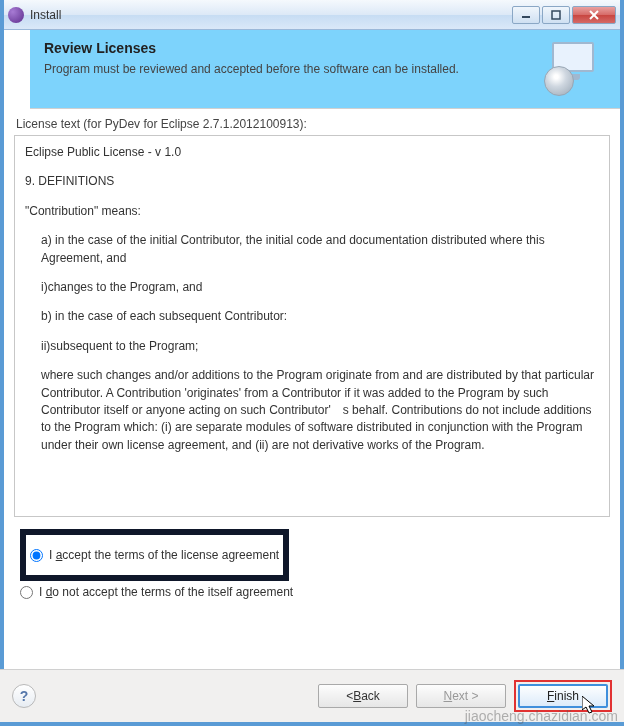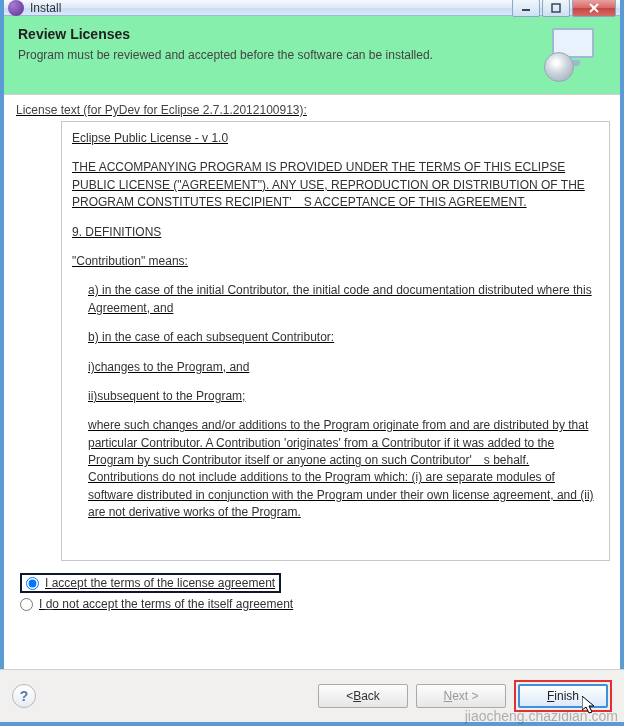--- a/index.html
+++ b/index.html
@@ -15,7 +15,7 @@
     overflow: hidden;
   }
   .titlebar {
-    height: 16px;
+    height: 30px;
     background: linear-gradient(to bottom, #f5f9fd 0%, #dde9f7 50%, #c6dcf3 51%, #dae8f8 100%);
     display: flex;
     align-items: center;

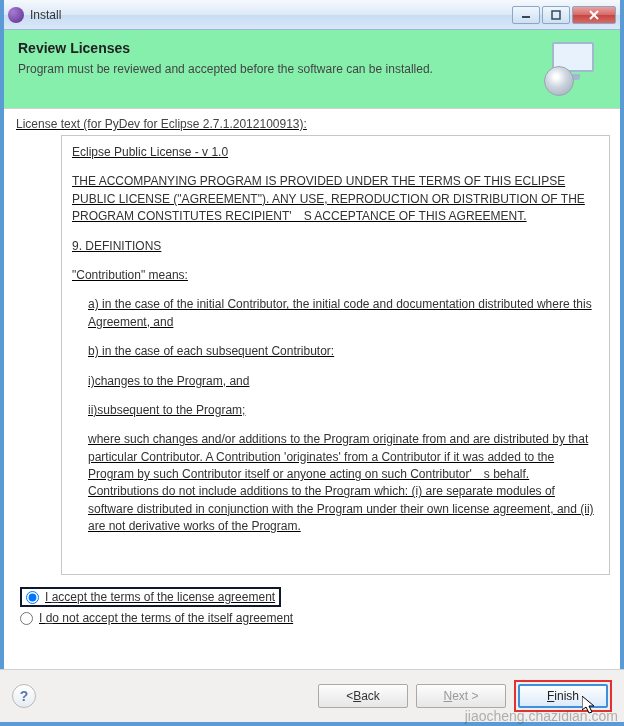--- a/index.html
+++ b/index.html
@@ -45,12 +45,13 @@
     color: #fff; font-weight: bold;
   }
   .header-panel {
-    background: #86efac;
+    background: #7dd3fc;
     padding: 10px 14px 12px 14px;
     border-bottom: 1px solid #d0d0d0;
     display: flex;
     align-items: flex-start;
     gap: 16px;
+    margin-left: 26px;
   }
   .header-text { flex: 1; }
   .header-title { font-size: 14px; font-weight: bold; color: #222; margin-bottom: 6px; }

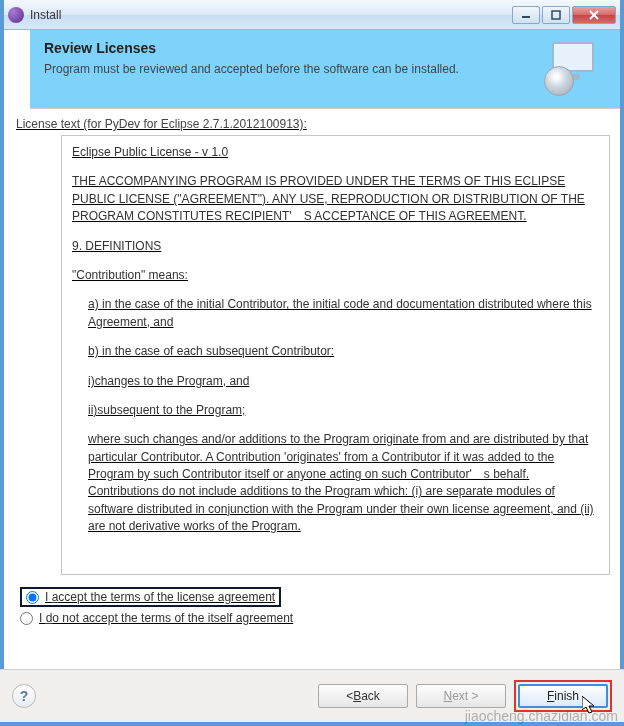--- a/index.html
+++ b/index.html
@@ -84,7 +84,6 @@
   .content-area {
     padding: 8px 10px 0 10px;
     position: relative;
-    text-decoration: underline;
   }
   .groupbox-label {
     color: #444;

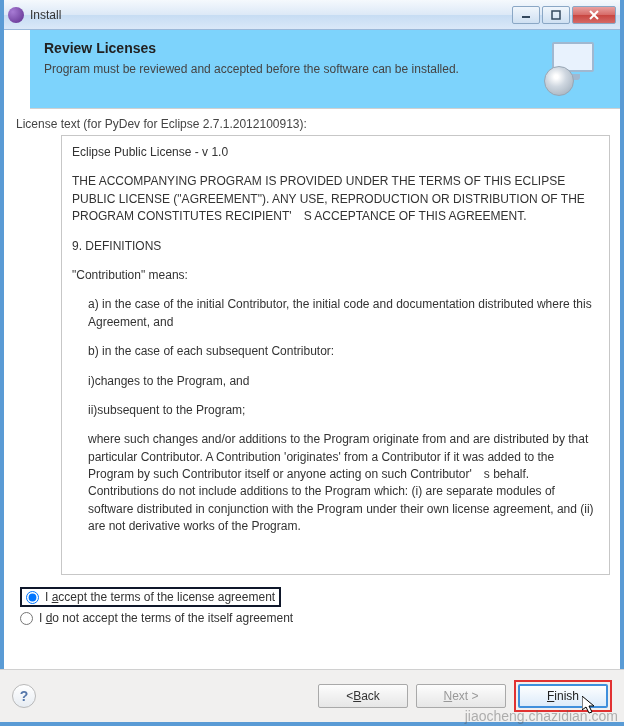--- a/index.html
+++ b/index.html
@@ -93,12 +93,11 @@
   .license-box {
     border: 1px solid #c7c7c7;
     background: #fff;
-    height: 440px;
+    height: 382px;
     overflow-y: scroll;
     padding: 8px 10px;
     color: #333;
     line-height: 1.45;
-    margin-left: 47px;
   }
   .license-box p { margin: 0 0 12px 0; }
   .license-box .indent { padding-left: 16px; }

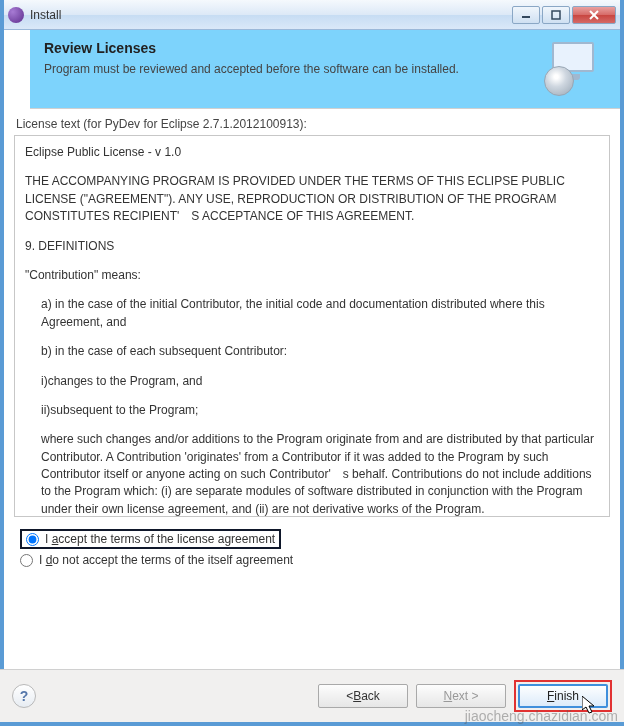--- a/index.html
+++ b/index.html
@@ -220,7 +220,6 @@
   <div class="groupbox-label">License text (for PyDev for Eclipse 2.7.1.2012100913):</div>
   <div class="license-box">
     <p>Eclipse Public License - v 1.0</p>
-    <p>THE ACCOMPANYING PROGRAM IS PROVIDED UNDER THE TERMS OF THIS ECLIPSE PUBLIC LICENSE ("AGREEMENT"). ANY USE, REPRODUCTION OR DISTRIBUTION OF THE PROGRAM CONSTITUTES RECIPIENT' S ACCEPTANCE OF THIS AGREEMENT.</p>
     <p>9. DEFINITIONS</p>
     <p>"Contribution" means:</p>
     <p class="indent">a) in the case of the initial Contributor, the initial code and documentation distributed where this Agreement, and</p>

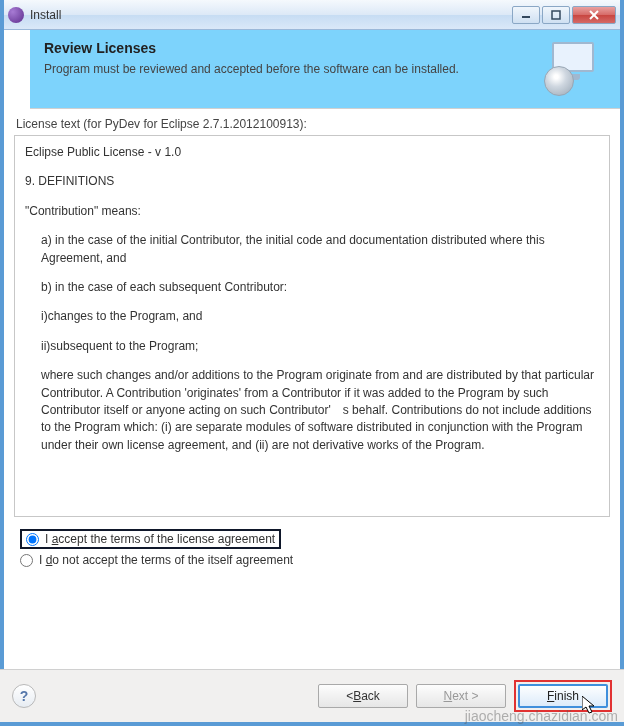--- a/index.html
+++ b/index.html
@@ -223,8 +223,8 @@
     <p>9. DEFINITIONS</p>
     <p>"Contribution" means:</p>
     <p class="indent">a) in the case of the initial Contributor, the initial code and documentation distributed where this Agreement, and</p>
+    <p class="indent">i)changes to the Program, and</p>
     <p class="indent">b) in the case of each subsequent Contributor:</p>
-    <p class="indent">i)changes to the Program, and</p>
     <p class="indent">ii)subsequent to the Program;</p>
     <p class="indent">where such changes and/or additions to the Program originate from and are distributed by that particular Contributor. A Contribution 'originates' from a Contributor if it was added to the Program by such Contributor itself or anyone acting on such Contributor' s behalf. Contributions do not include additions to the Program which: (i) are separate modules of software distributed in conjunction with the Program under their own license agreement, and (ii) are not derivative works of the Program.</p>
   </div>

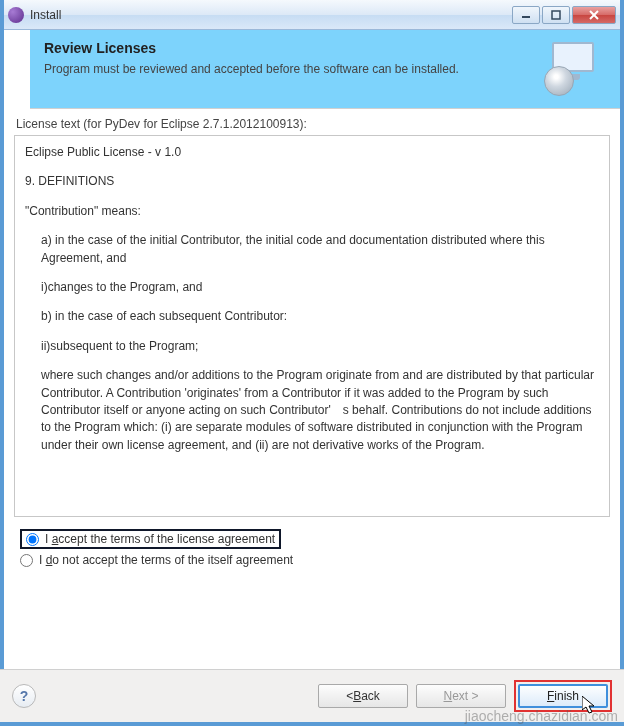--- a/index.html
+++ b/index.html
@@ -114,8 +114,8 @@
   .radio-row input { margin: 0; }
   .radio-row .mn { text-decoration: underline; }
   .highlight-box {
-    border: 2px solid #0f172a;
-    padding: 1px 4px;
+    border: 6px solid #0f172a;
+    padding: 13px 4px;
     display: inline-flex;
     align-items: center;
     gap: 6px;

